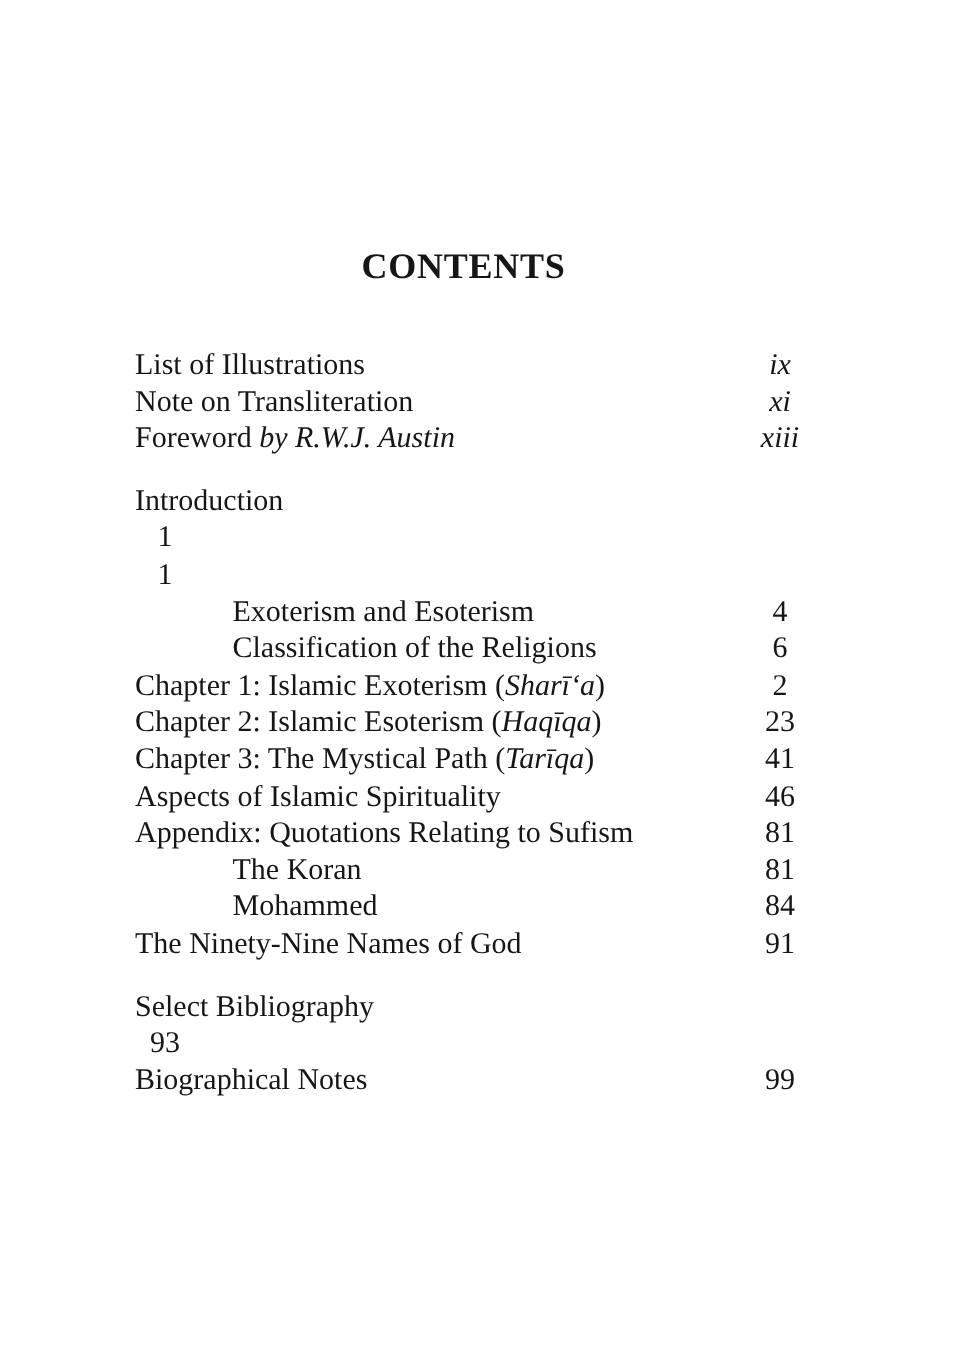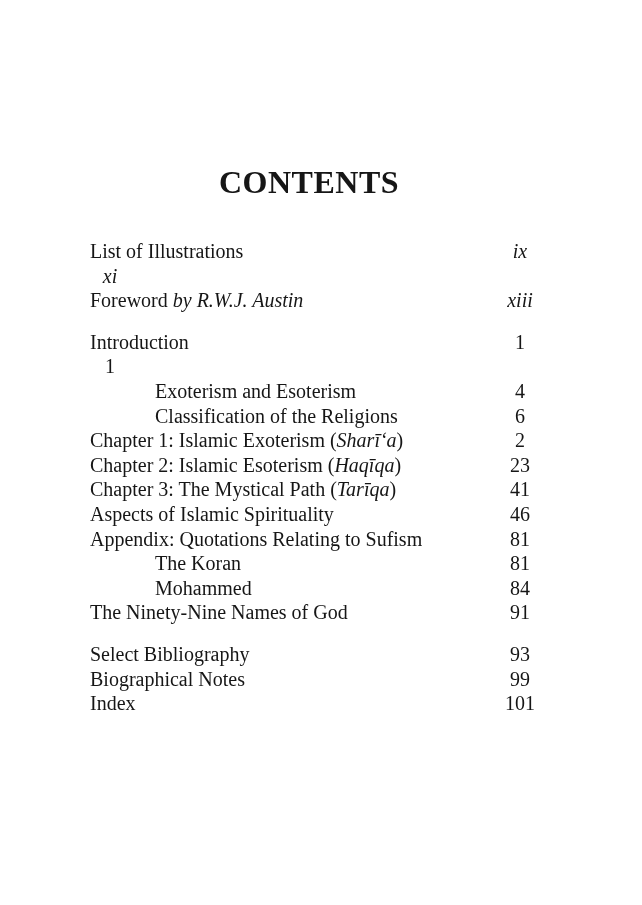--- a/index.html
+++ b/index.html
@@ -16,7 +16,7 @@
     padding: 166px 102px 0 90px;
   }
   .title {
-    font-size: 32px;
+    font-size: 24px;
     font-weight: bold;
     letter-spacing: 0.5px;
     text-align: center;

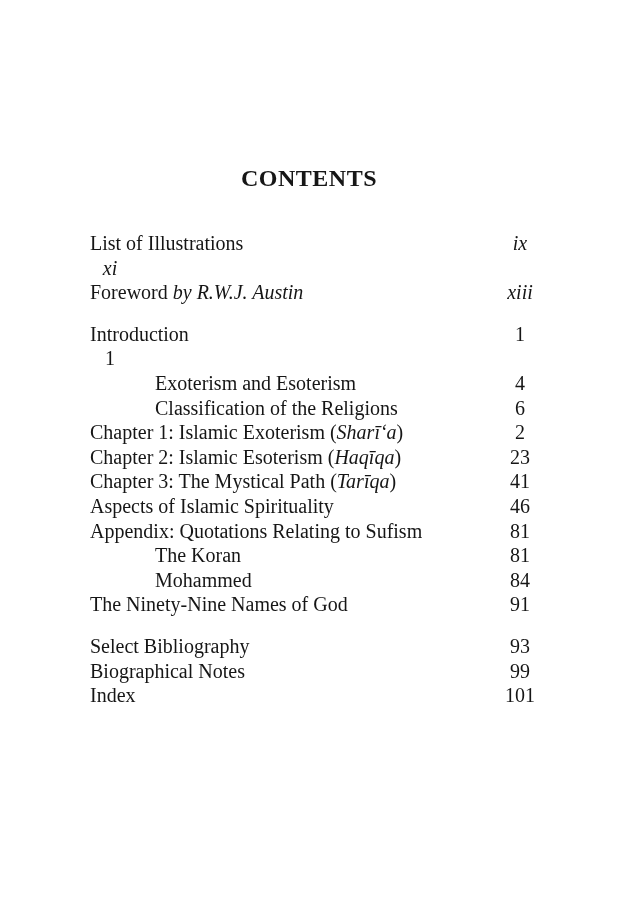--- a/index.html
+++ b/index.html
@@ -54,6 +54,7 @@
     <span class="pagenum it">ix</span>
   </div>
       <div class="row">
+    <span class="label"><span class="seg">Note on Transliteration</span></span>
     <span class="pagenum it">xi</span>
   </div>
       <div class="row">

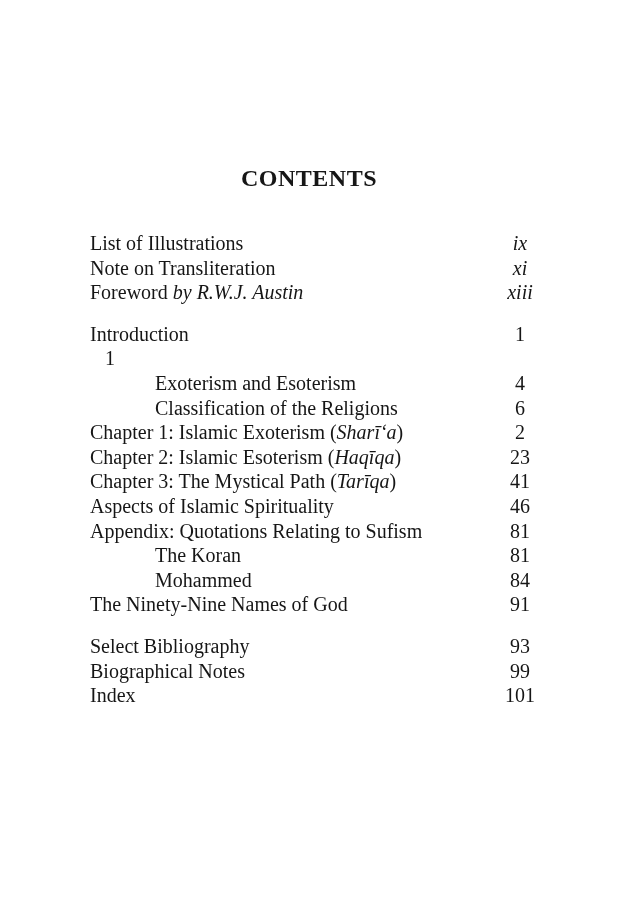--- a/index.html
+++ b/index.html
@@ -35,7 +35,7 @@
     font-size: 20px;
     line-height: 24.6px;
   }
-  .row.gap { margin-top: 17px; }
+  .row.gap { margin-top: 17px; flex-direction: column; }
   .row .label { white-space: pre; font-family: Liberation Serif, serif; }
   .row.indent .label { padding-left: 65px; }
   .seg.it { font-style: italic; text-align: center; }

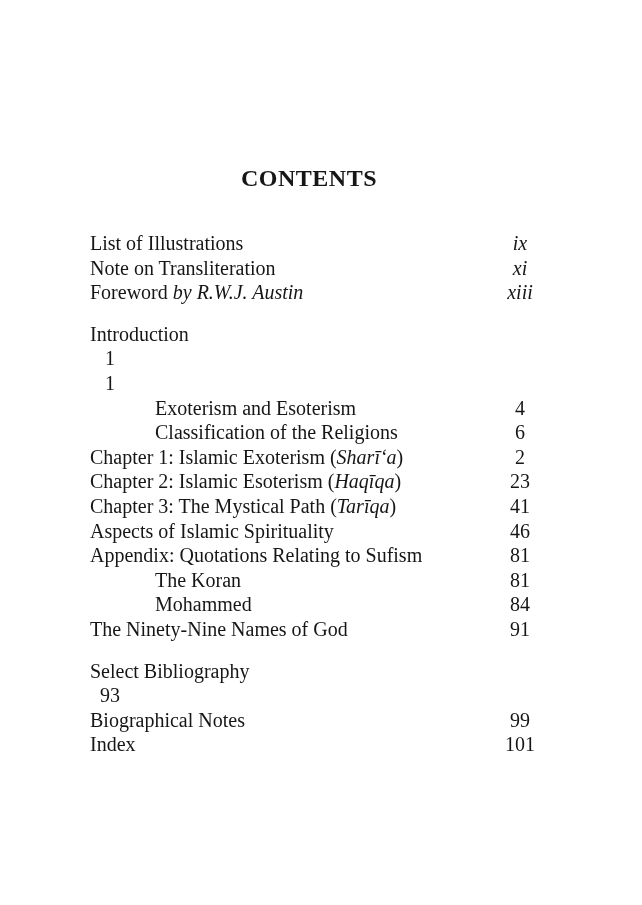--- a/index.html
+++ b/index.html
@@ -116,10 +116,6 @@
     <span class="label"><span class="seg">Biographical Notes</span></span>
     <span class="pagenum">99</span>
   </div>
-      <div class="row">
-    <span class="label"><span class="seg">Index</span></span>
-    <span class="pagenum">101</span>
-  </div>
     </div>
 </div>
 

